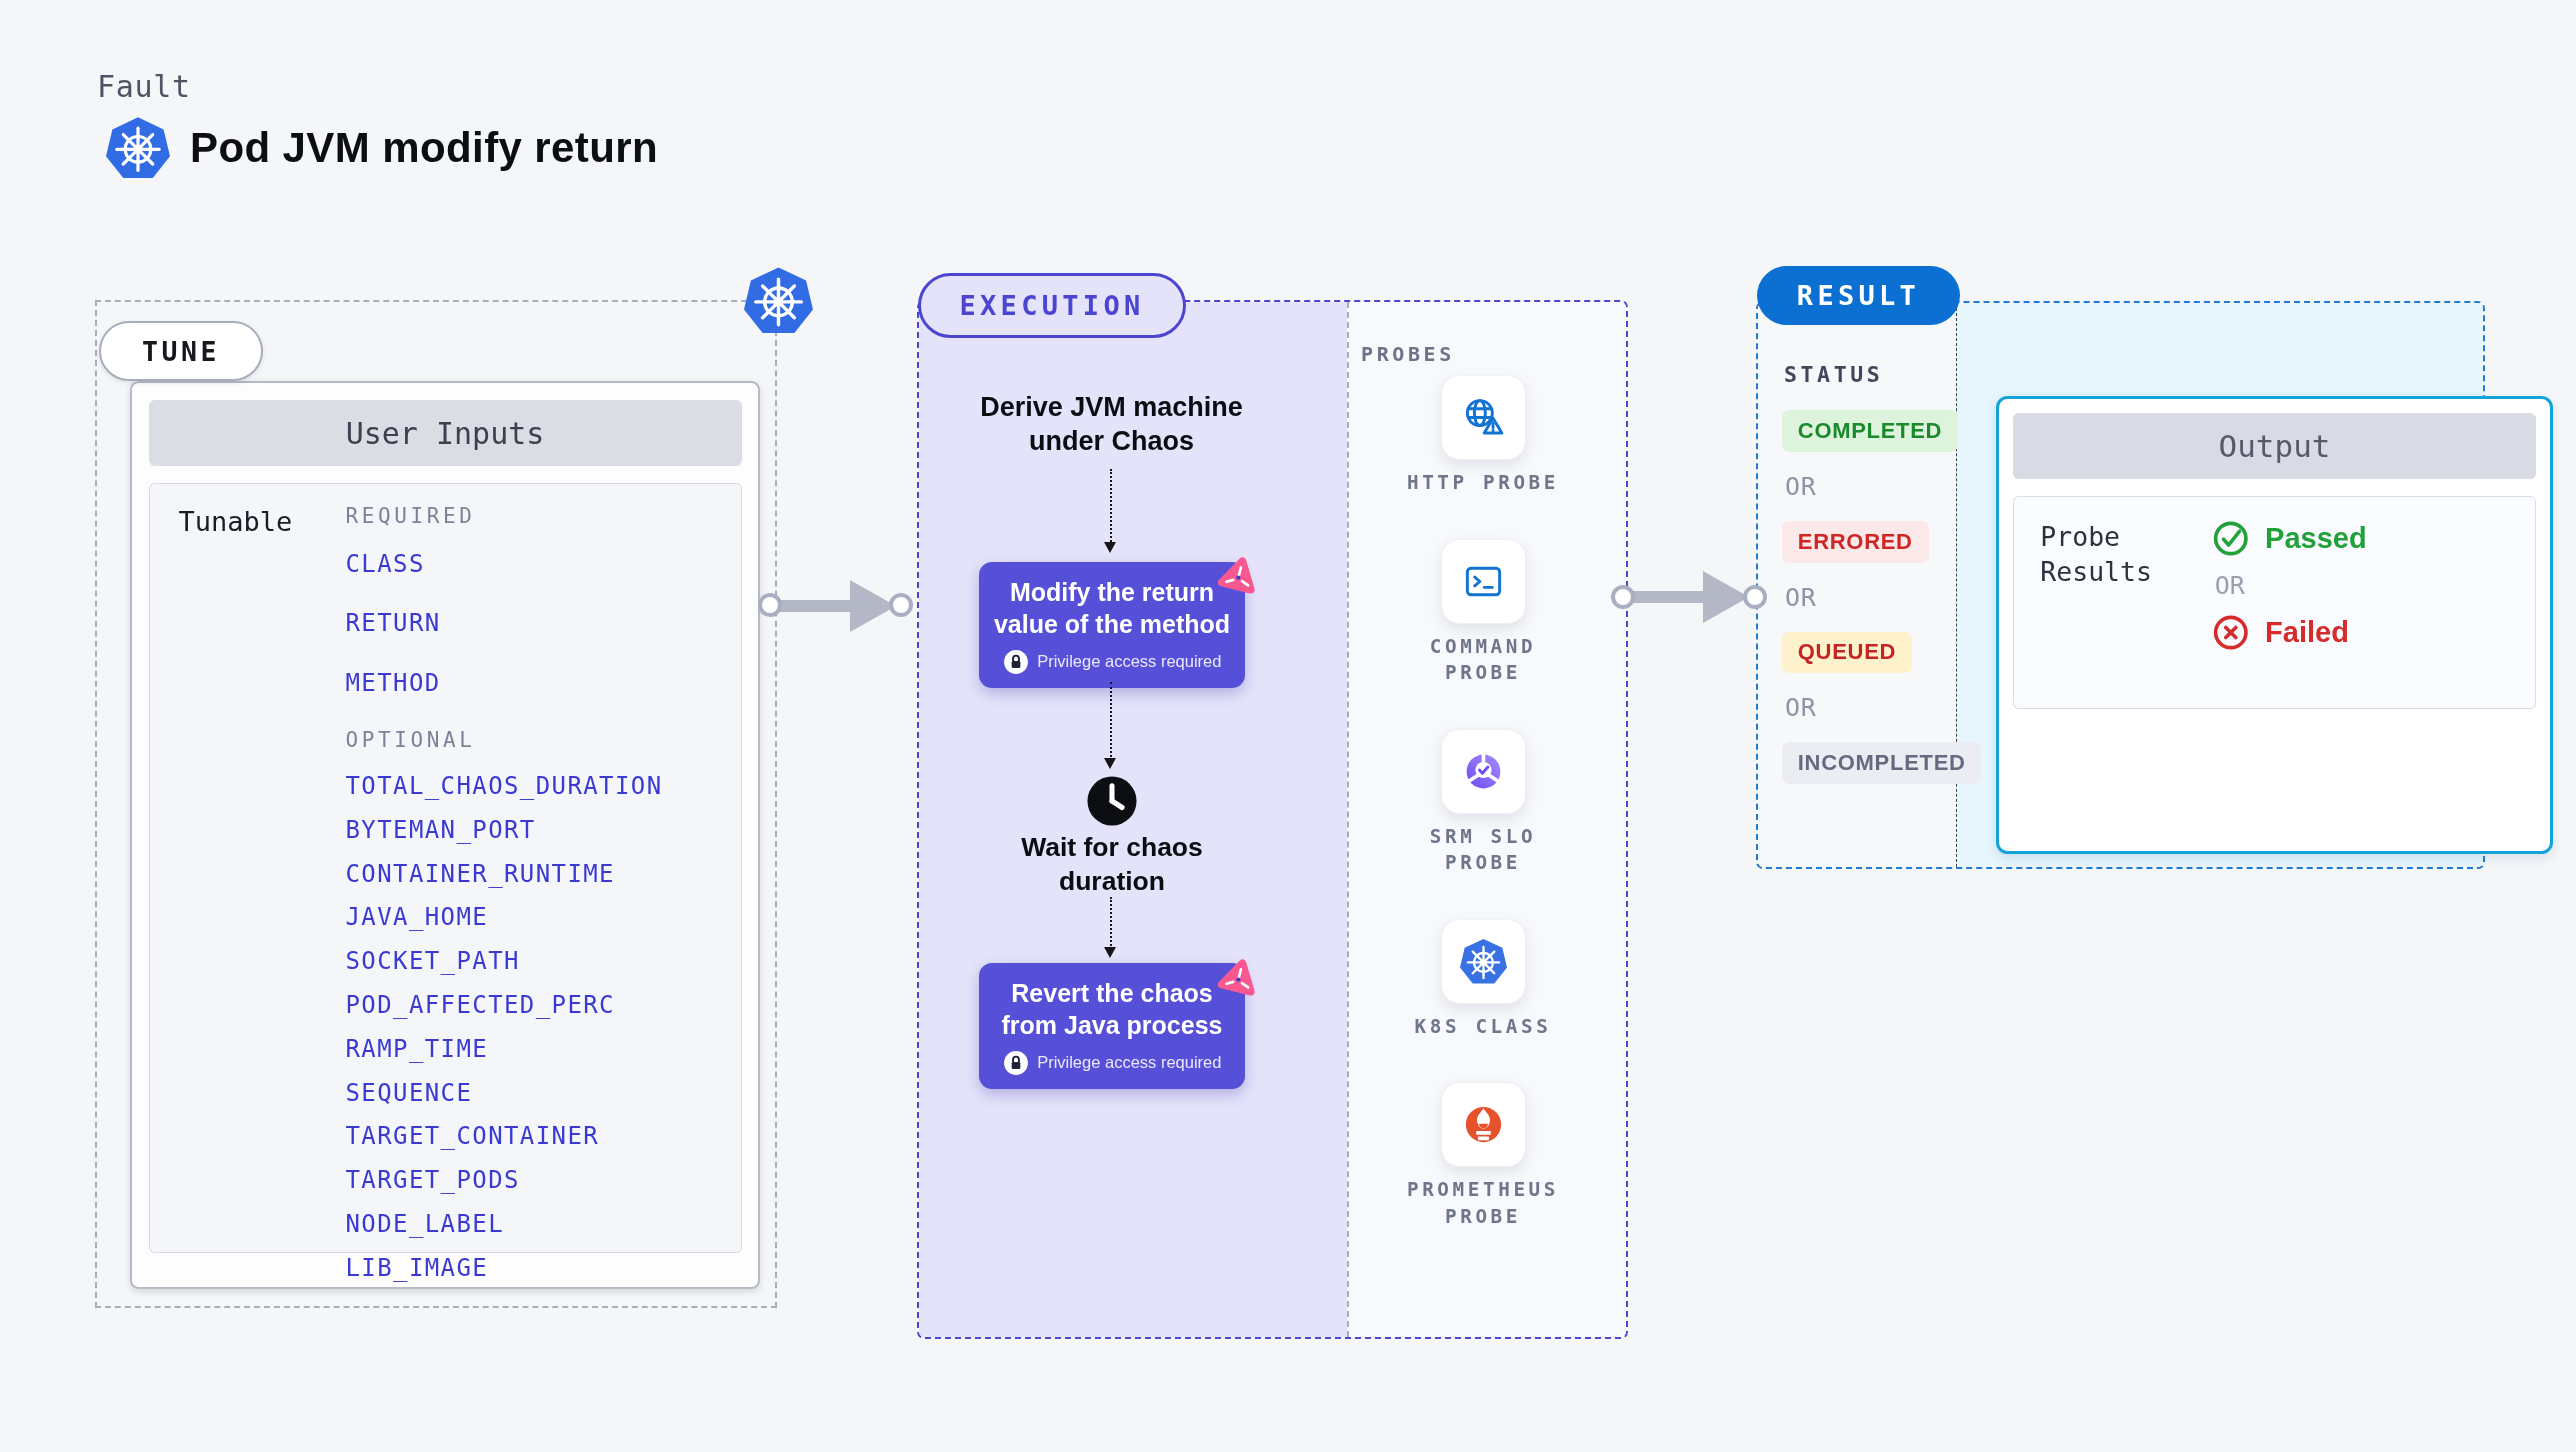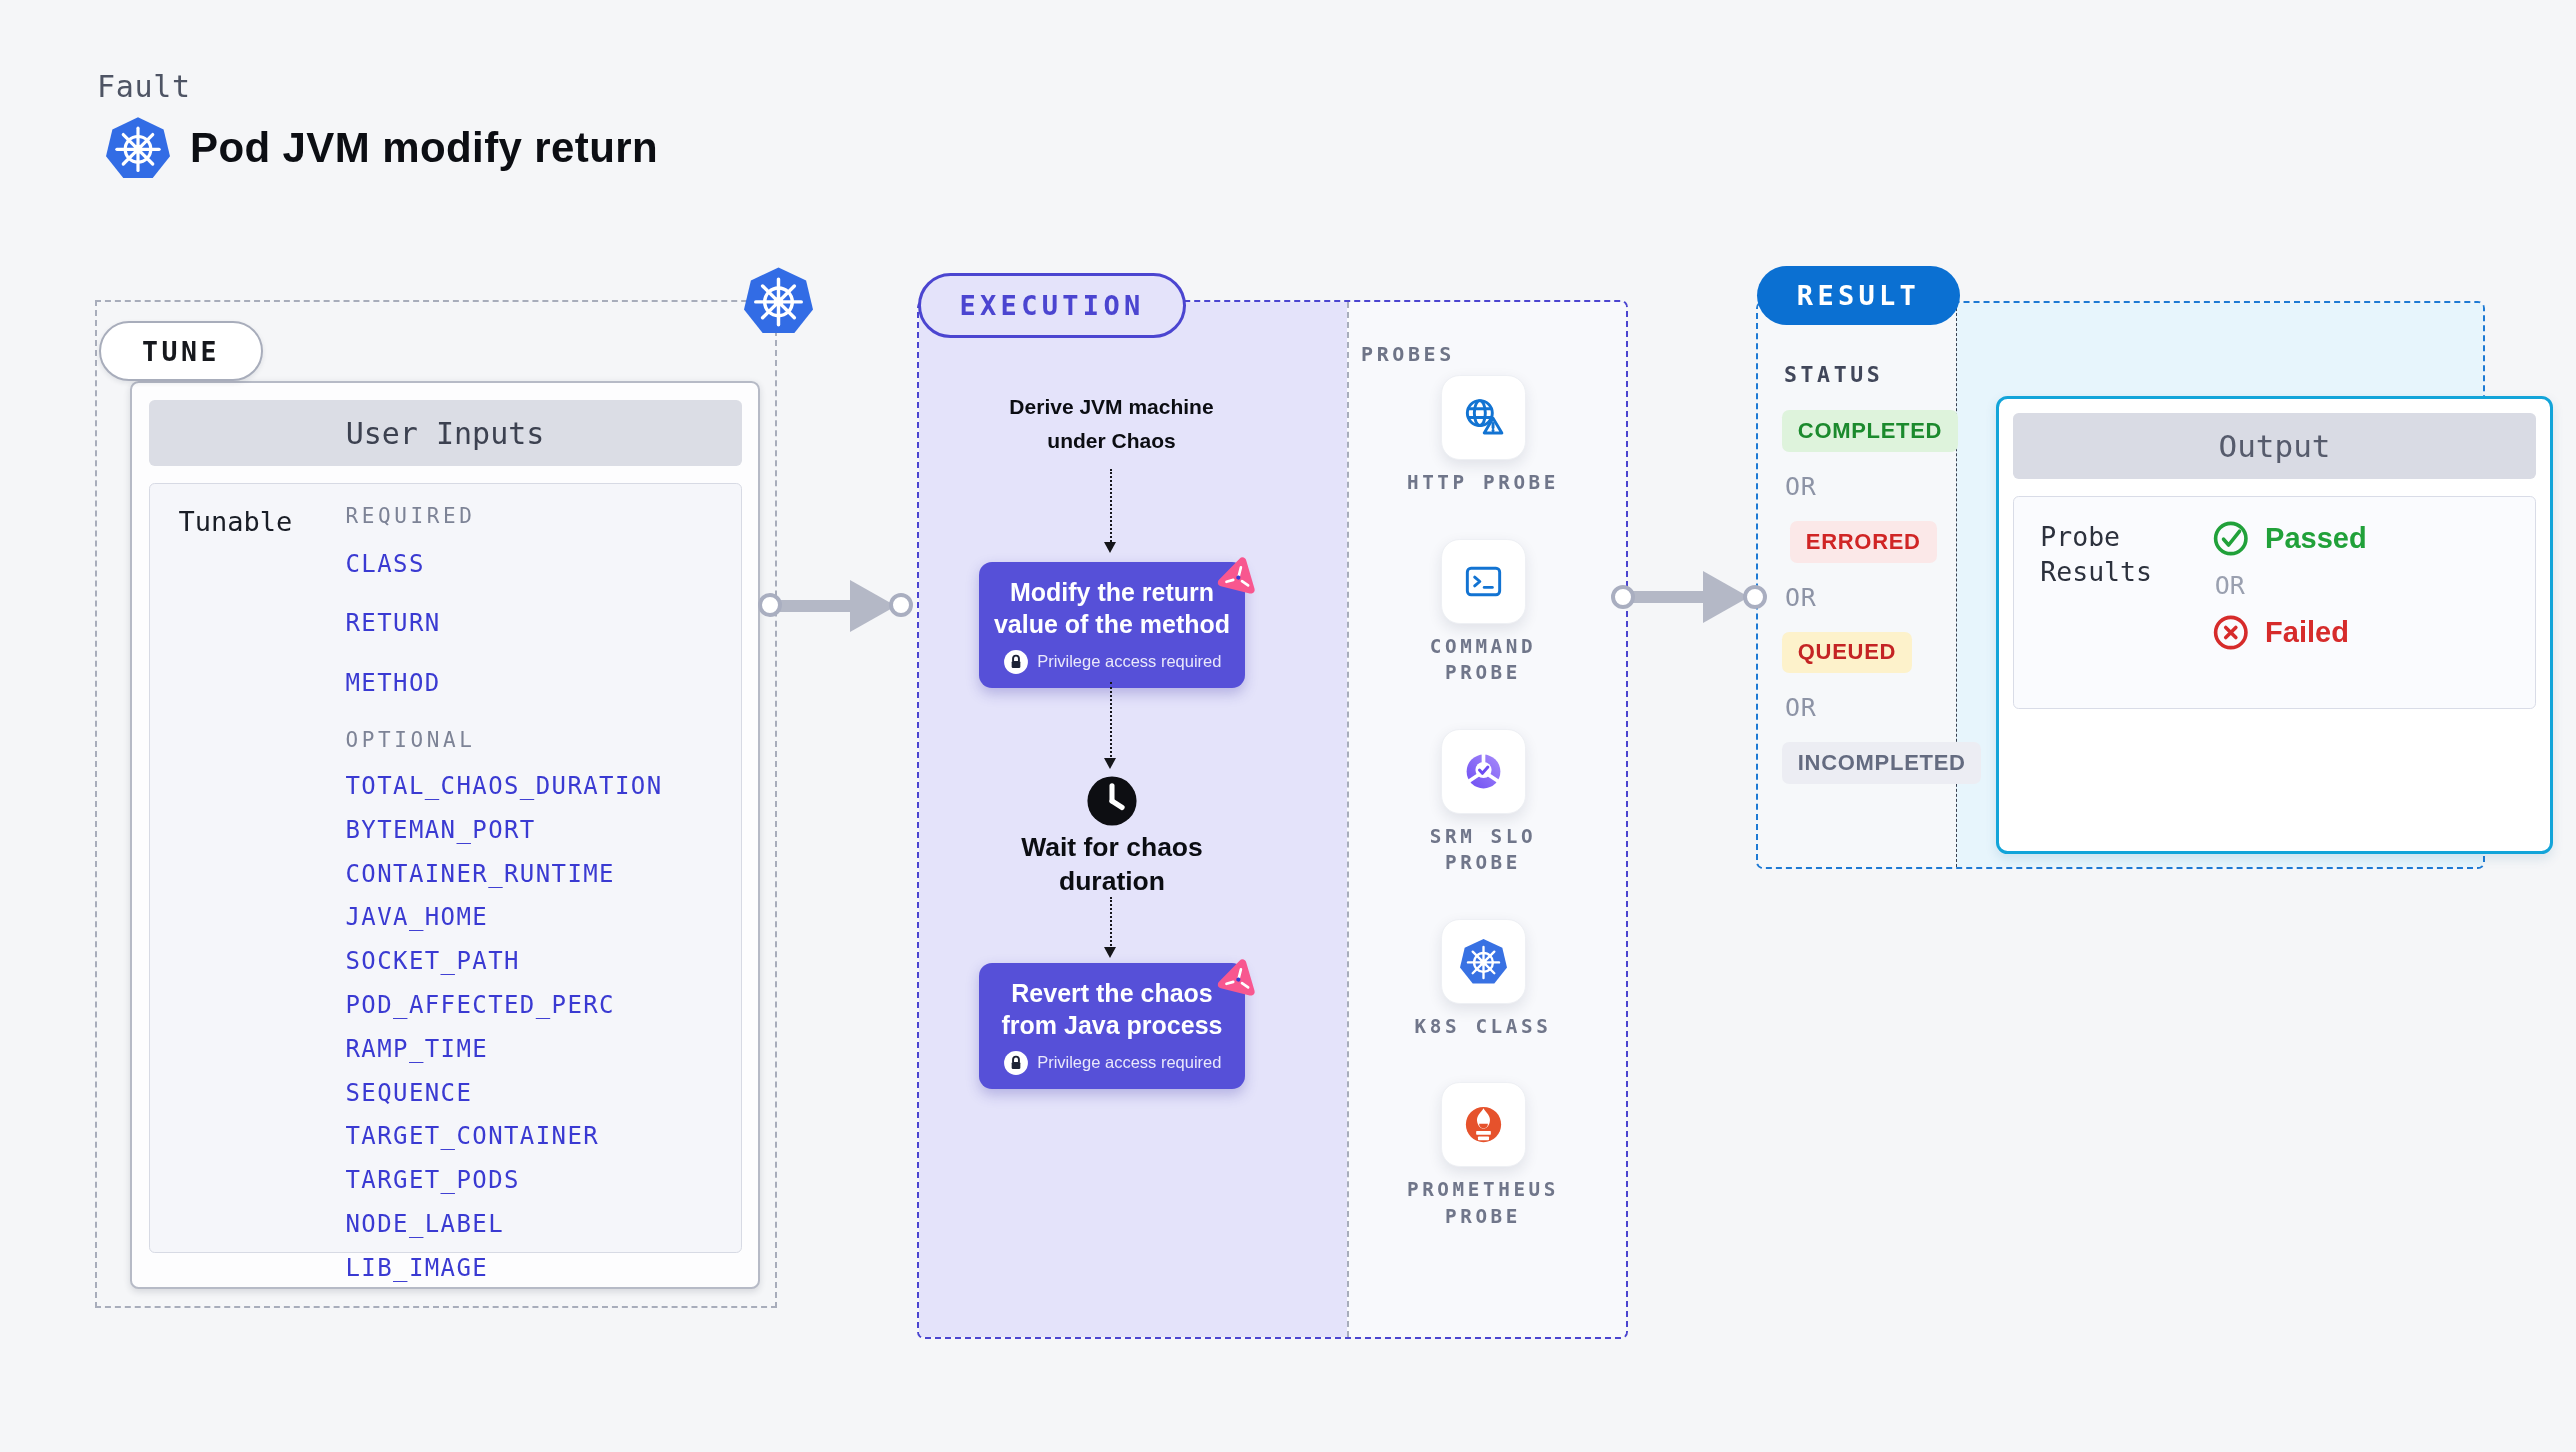--- a/index.html
+++ b/index.html
@@ -56,7 +56,7 @@
   .exec-lavender{position:absolute;left:0;top:0;bottom:0;width:428px;background:#e4e3fa;}
   .probes-panel{position:absolute;left:428px;right:0;top:0;bottom:0;background:#f8f9fc;
         border-left:2.1px dashed #a8adbb;}
-  .derive-text{left:943px;top:390px;width:337px;text-align:center;font-size:21px;
+  .derive-text{left:943px;top:390px;width:337px;text-align:center;font-size:27px;
         font-weight:700;color:#0b0d12;line-height:34px;z-index:4;}
   .dotted-arrow{position:absolute;width:0;border-left:2.9px dotted #15161a;z-index:4;}
   .dotted-arrow::after{content:"";position:absolute;bottom:-4.3px;left:-7.9px;

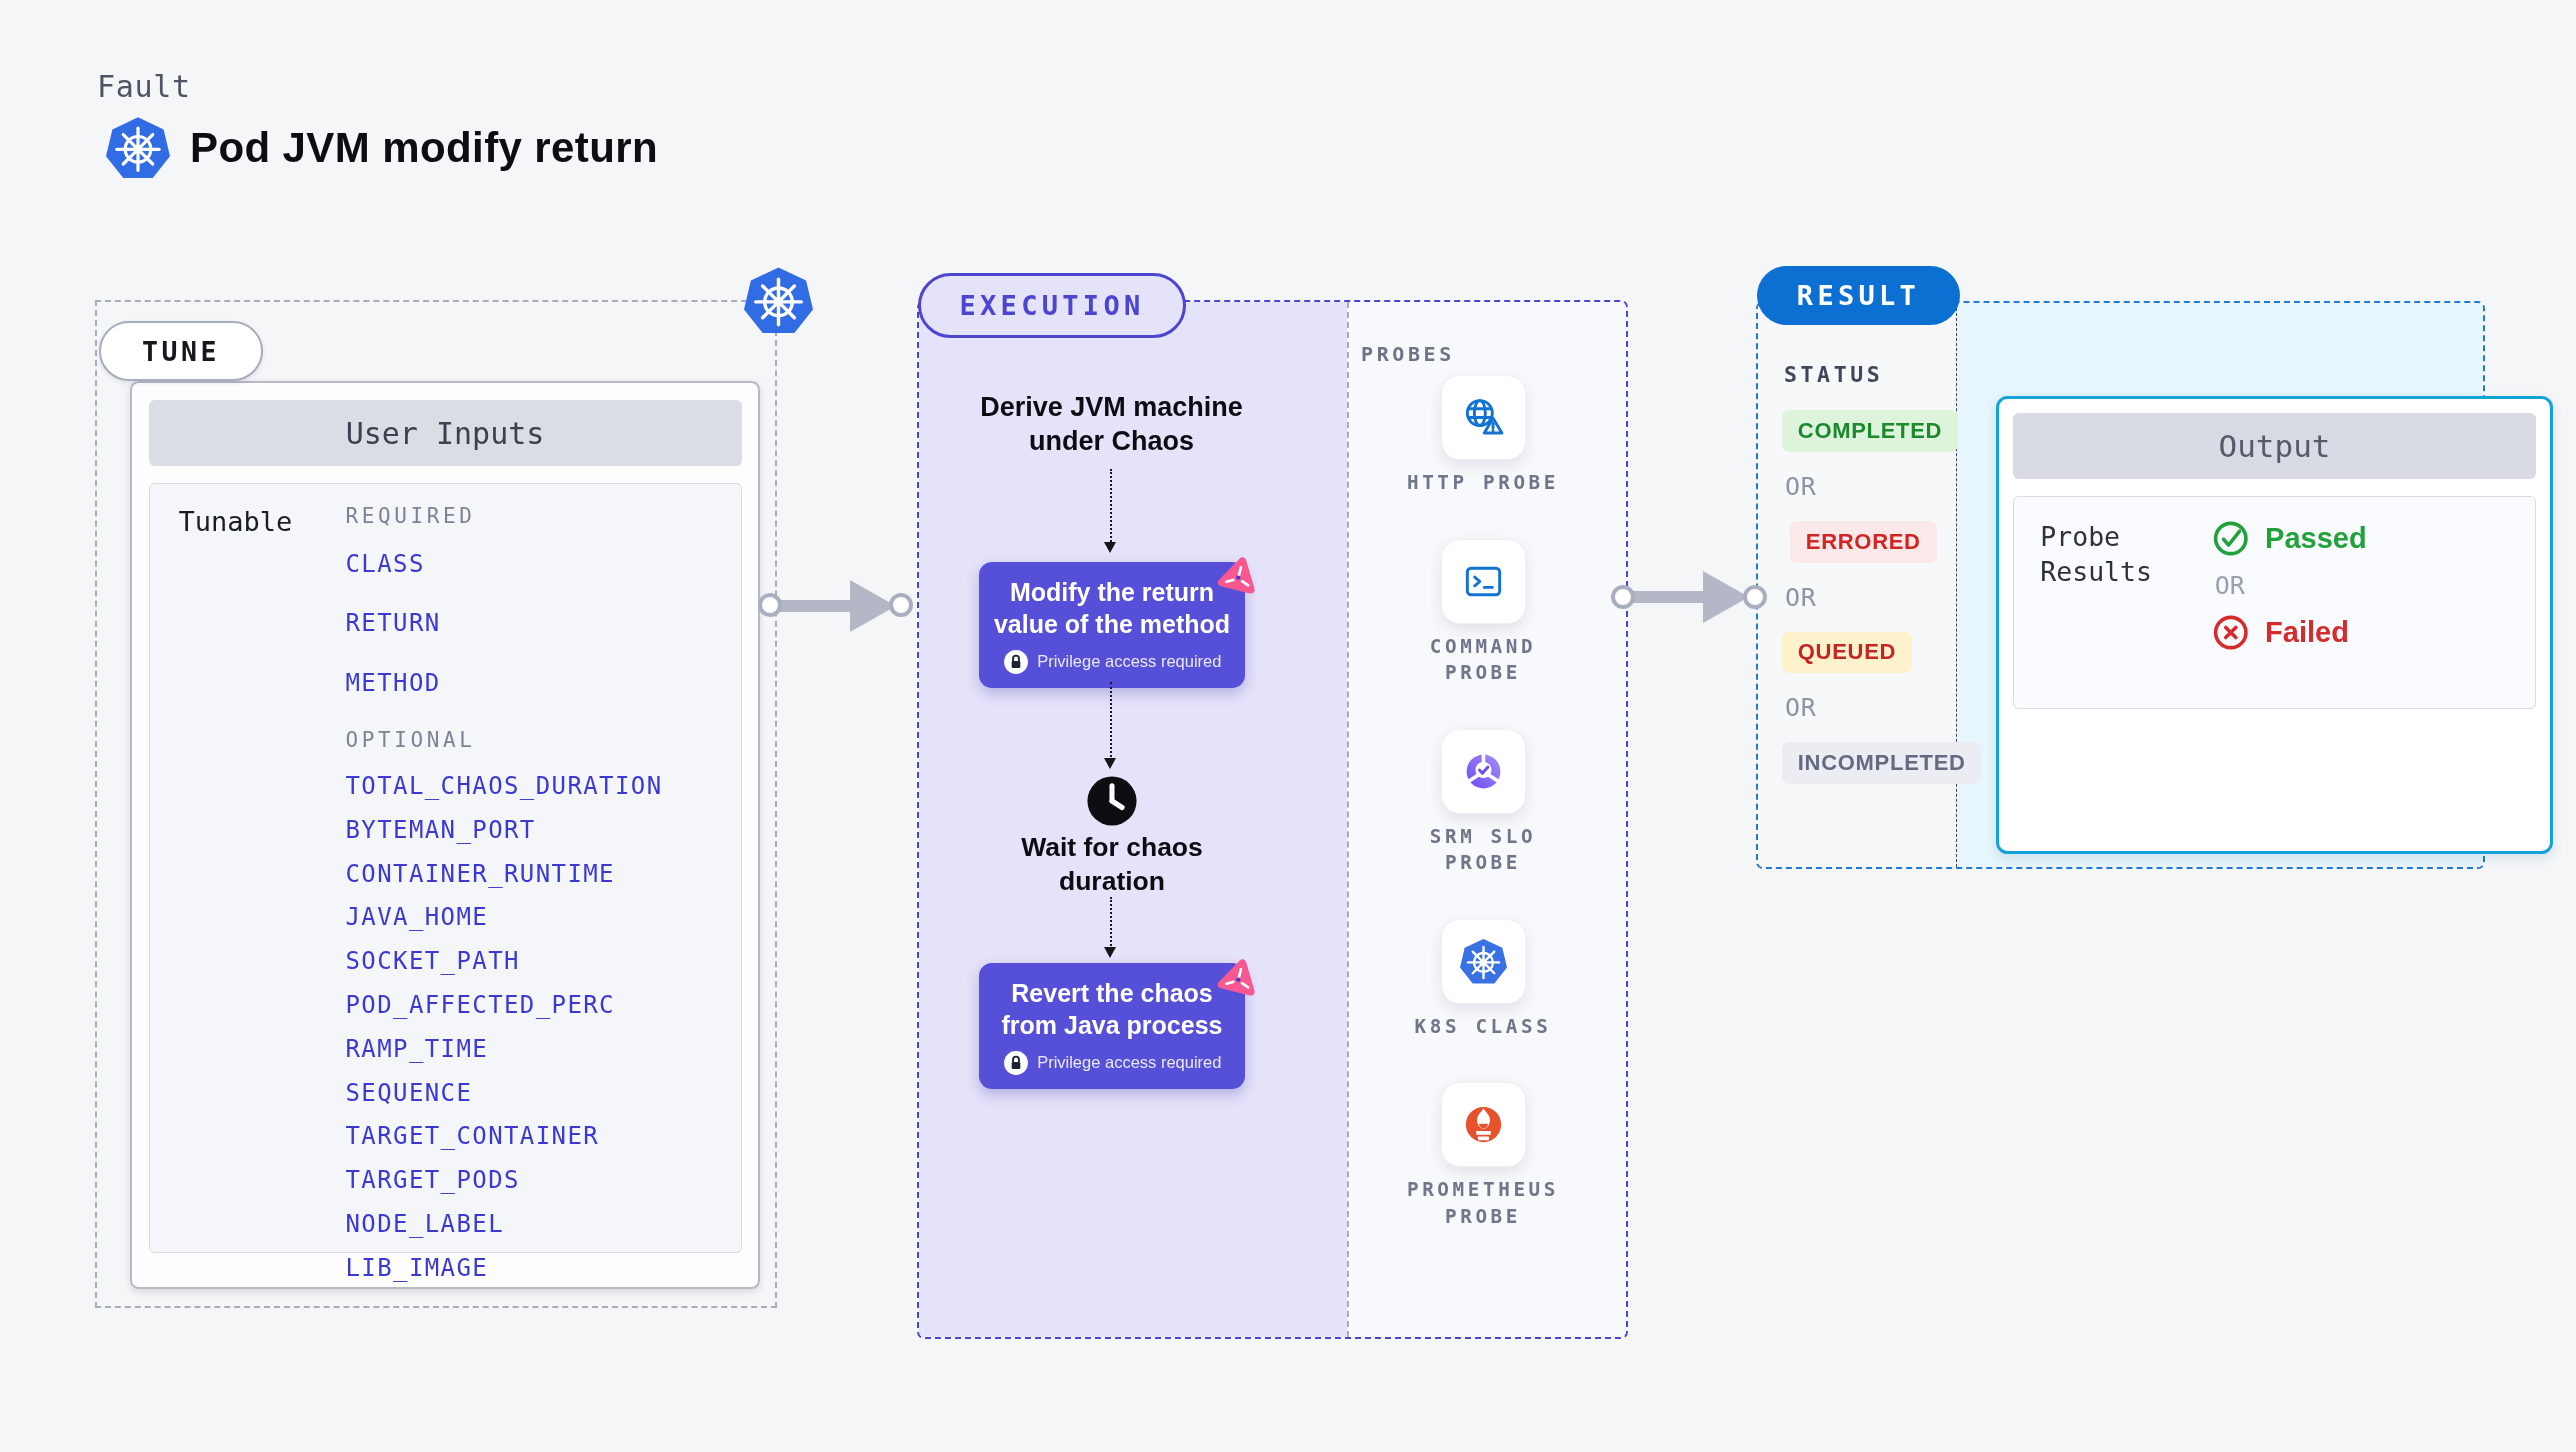--- a/index.html
+++ b/index.html
@@ -107,7 +107,7 @@
   .status-badge{font-size:22px;font-weight:700;padding:7.9px 15.8px;border-radius:7.2px;
         letter-spacing:0.7px;}
   .status-badge.completed{background:#def3dc;color:#1b8a2d;}
-  .status-badge.errored{background:#fbe8e8;color:#d02525;margin-left:8px;}
+  .status-badge.errored{background:#fbe8e8;color:#d02525;}
   .status-badge.queued{background:#fdf2cb;color:#c42424;}
   .status-badge.incompleted{background:#ecedf3;color:#646b80;}
   .status-badge.or{background:none;color:#8d94a6;font-weight:400;padding:1.4px 2.9px;

